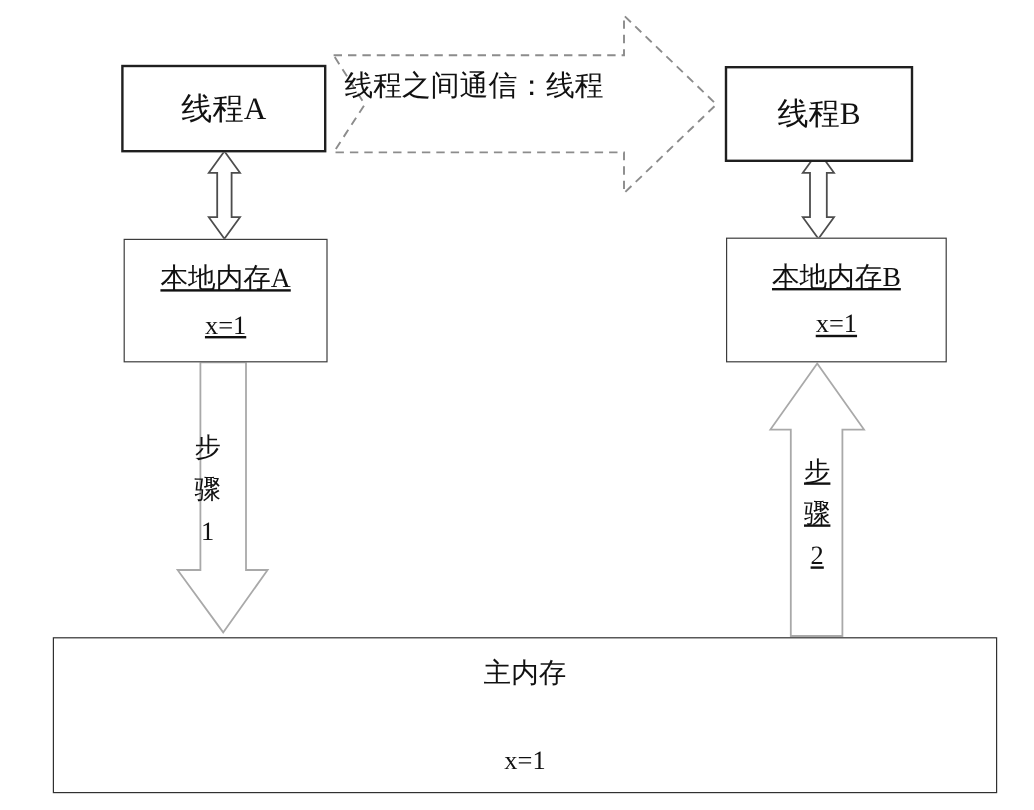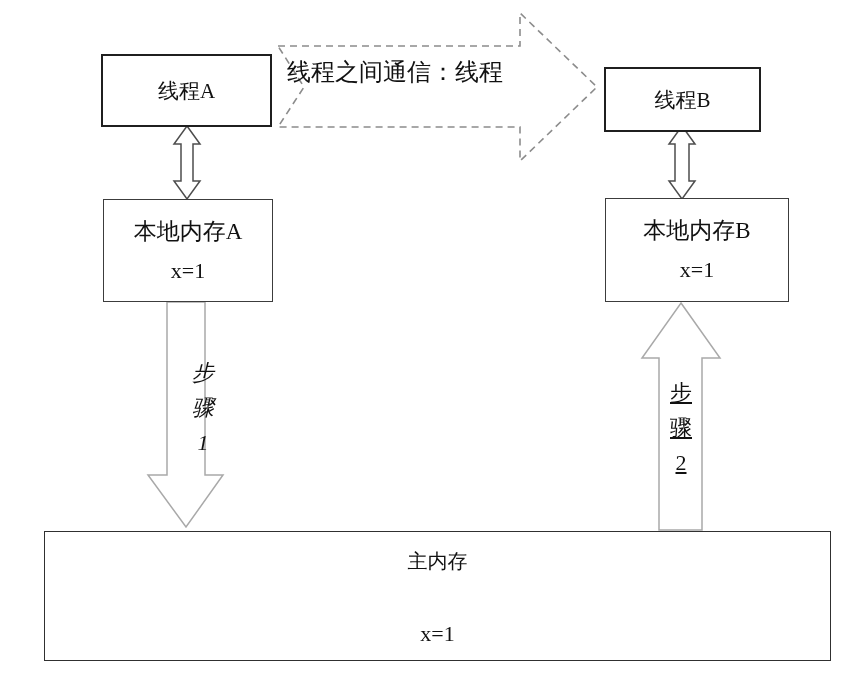--- a/index.html
+++ b/index.html
@@ -35,7 +35,7 @@
   }
   .thread-box {
     border: 2px solid #1f1f1f;
-    font-size: 21px;
+    font-size: 26px;
     line-height: 26px;
   }
   .thread-a { left: 101px; top: 54px; width: 171px; height: 73px; }

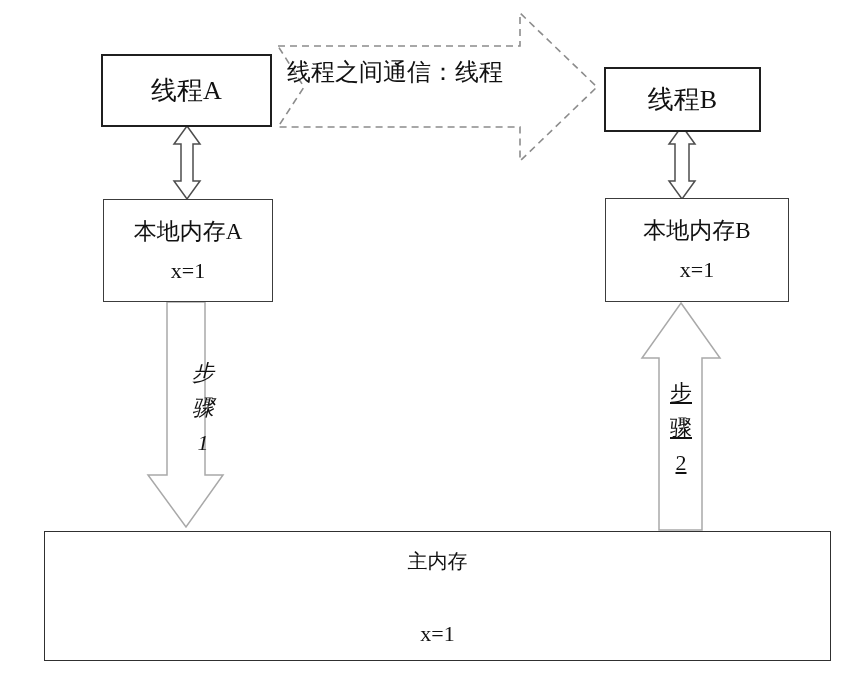--- a/index.html
+++ b/index.html
@@ -39,7 +39,7 @@
     line-height: 26px;
   }
   .thread-a { left: 101px; top: 54px; width: 171px; height: 73px; }
-  .thread-b { left: 604px; top: 55px; width: 157px; height: 65px; margin-top: 12px; }
+  .thread-b { left: 604px; top: 55px; width: 157px; height: 80px; }
   .local-box {
     border: 1.6px solid #3c3c3c;
     gap: 10px;

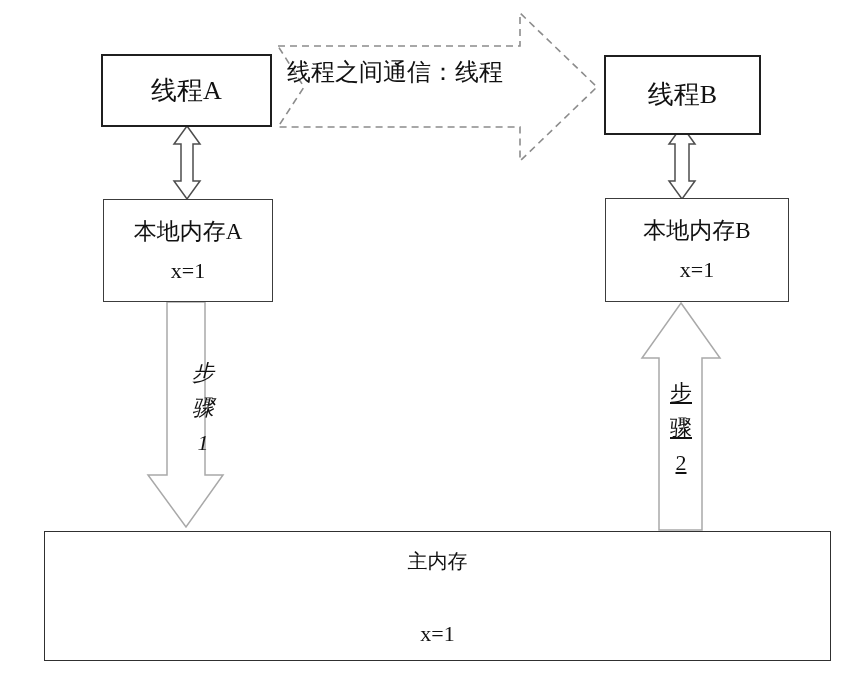--- a/index.html
+++ b/index.html
@@ -43,6 +43,7 @@
   .local-box {
     border: 1.6px solid #3c3c3c;
     gap: 10px;
+    text-decoration: underline;
   }
   .local-a { left: 103px; top: 199px; width: 170px; height: 103px; }
   .local-b { left: 605px; top: 198px; width: 184px; height: 104px; }

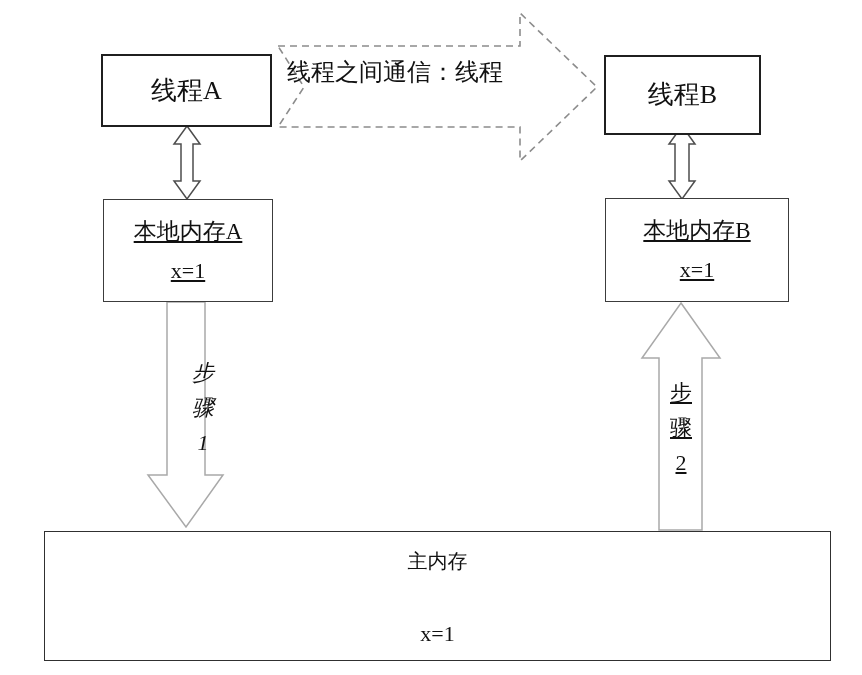--- a/index.html
+++ b/index.html
@@ -76,7 +76,7 @@
     text-align: center;
     word-break: break-all;
   }
-  .step1-label { left: 190px; top: 355px; font-style: italic; }
+  .step1-label { left: 160px; top: 355px; }
   .step2-label { left: 668px; top: 375px; text-decoration: underline; }
 </style>
 </head>

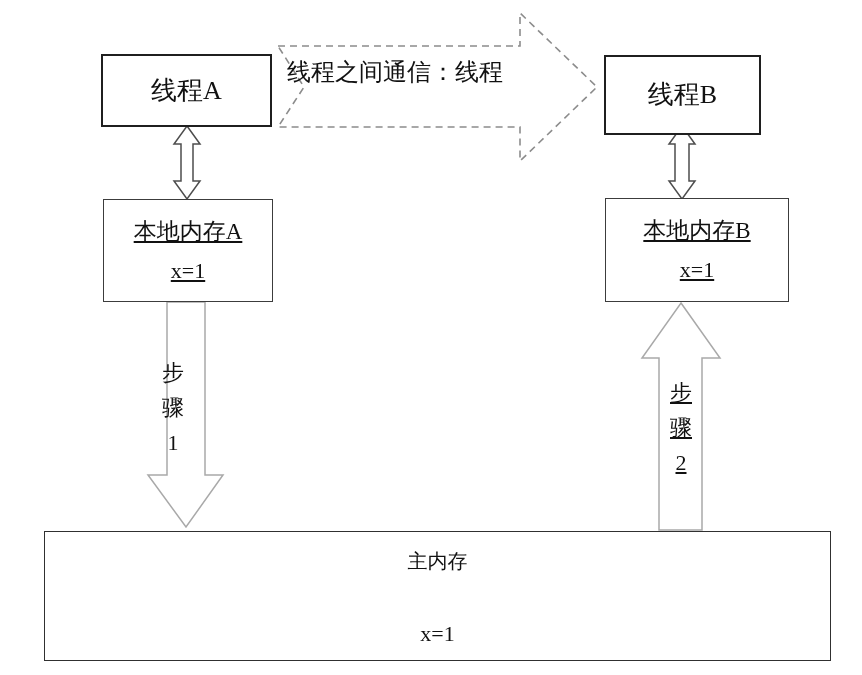--- a/index.html
+++ b/index.html
@@ -56,7 +56,7 @@
     padding-top: 13px;
     gap: 42px;
   }
-  .main-box .mem-title { font-size: 20px; line-height: 32px; }
+  .main-box .mem-title { font-size: 23px; line-height: 32px; }
   .main-box .mem-value { font-size: 22px; line-height: 30px; }
   .comm-text {
     position: absolute;

